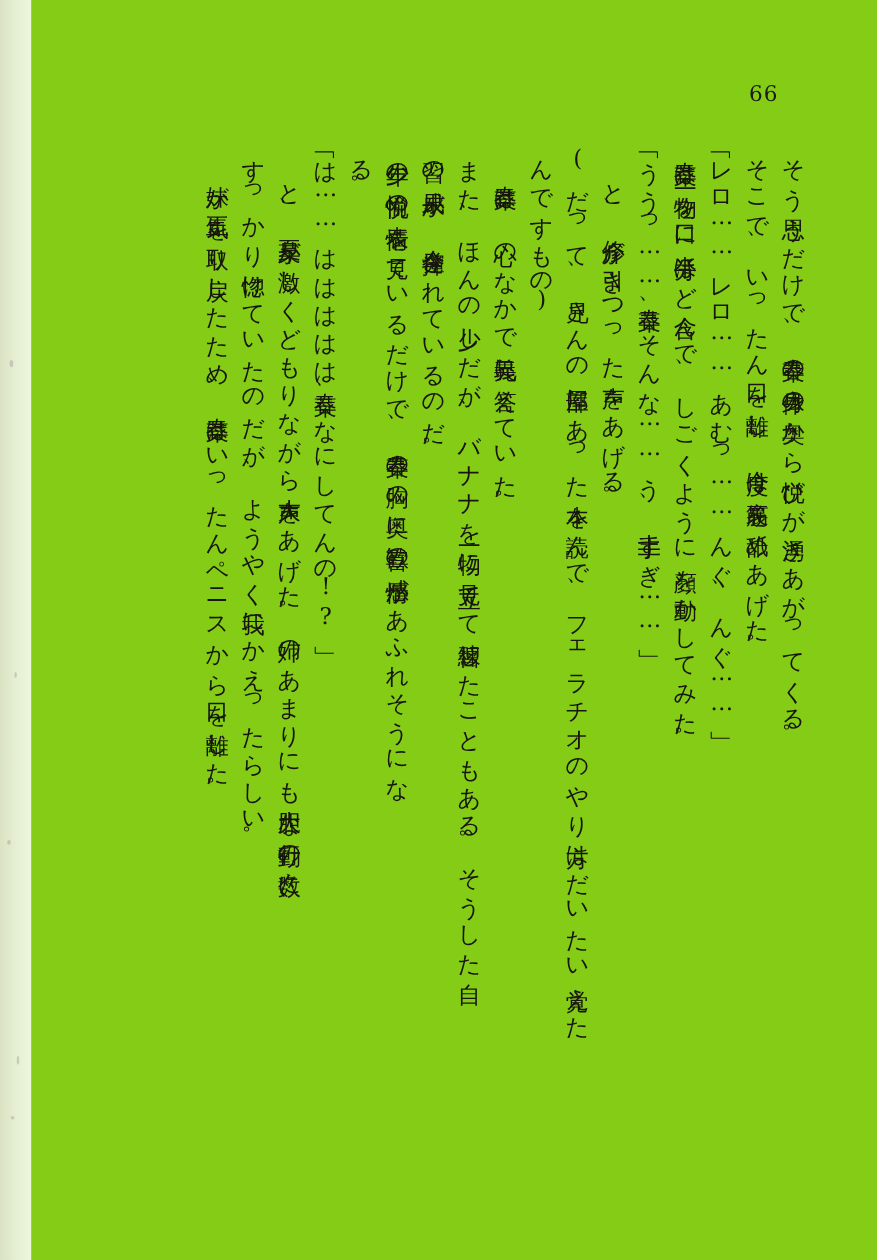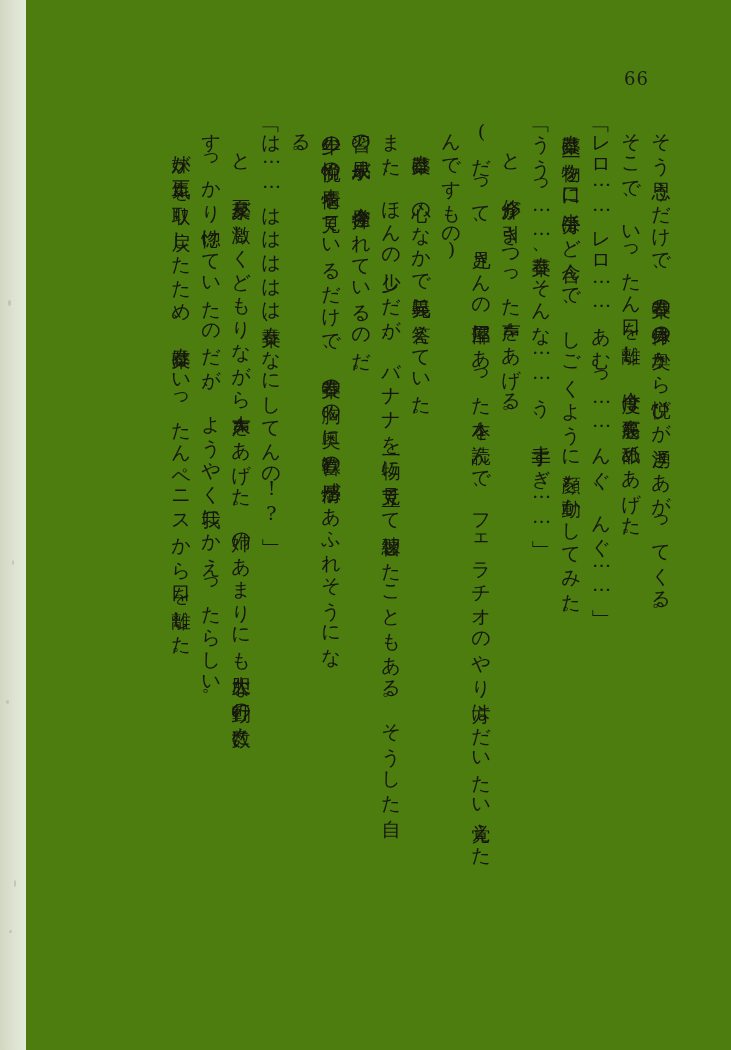--- a/index.html
+++ b/index.html
@@ -18,7 +18,7 @@
     position: relative;
     width: 731px;
     height: 1050px;
-    background: #4d7c0f;
+    background: #84cc16;
     box-sizing: border-box;
   }
   

